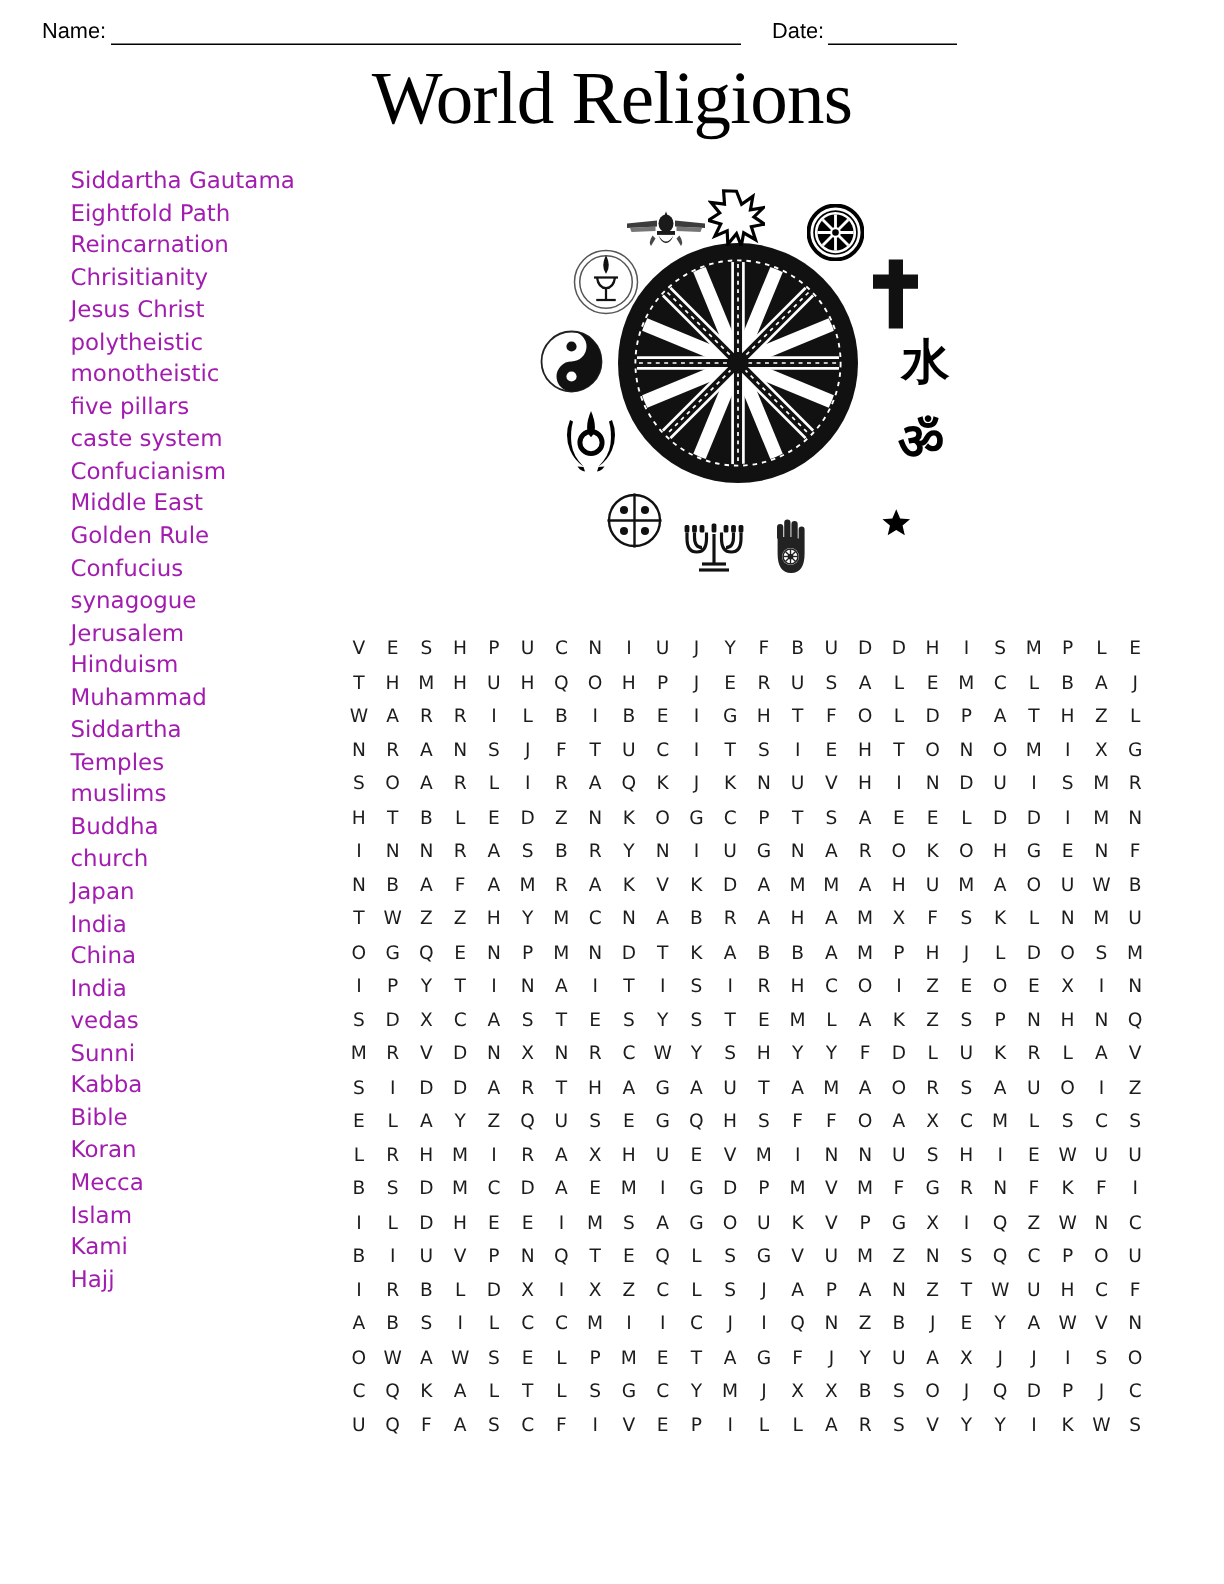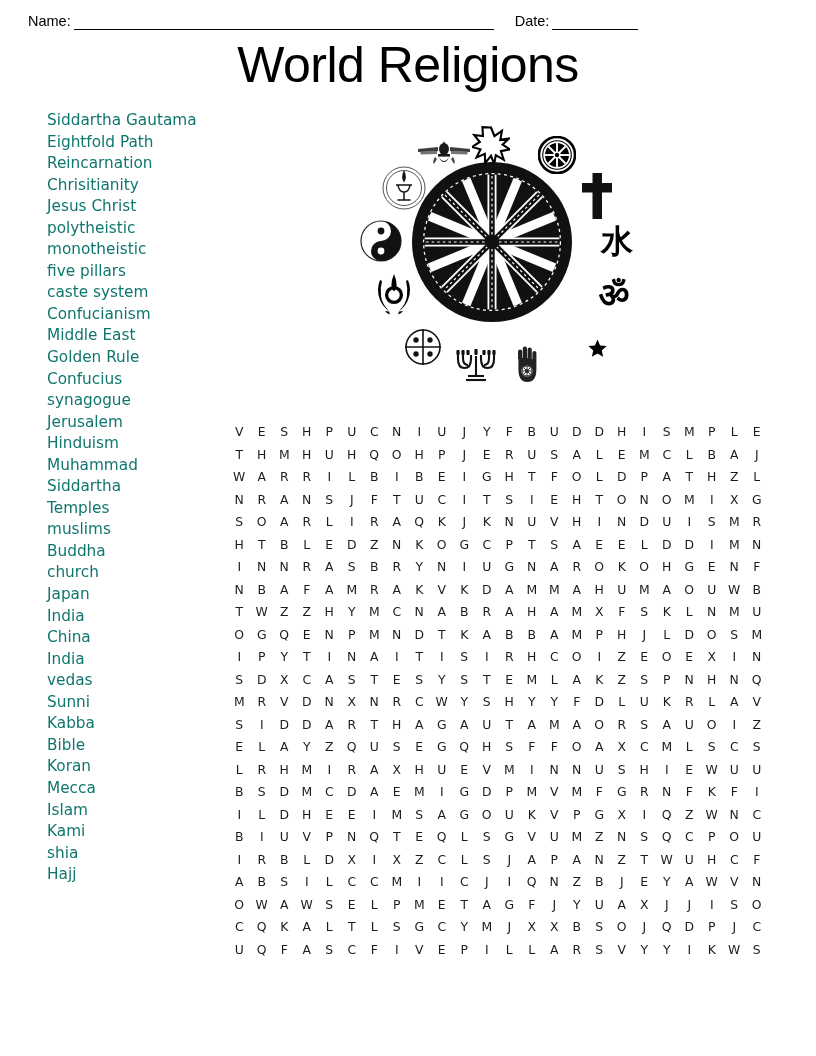--- a/index.html
+++ b/index.html
@@ -51,7 +51,7 @@
     left: 0;
     width: 816px;
     text-align: center;
-    font-family: Liberation Sans, sans-serif;
+    font-family: Liberation Serif, serif;
     font-size: 50px;
     font-weight: 400;
     letter-spacing: -0.5px;

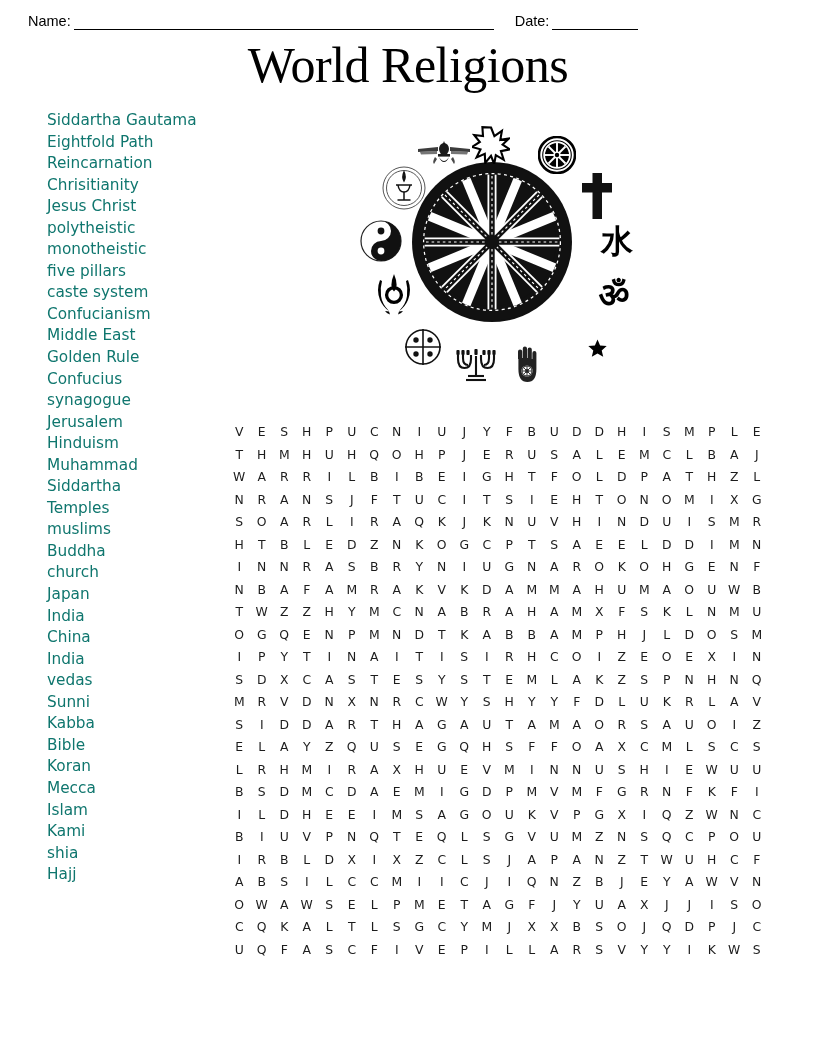--- a/index.html
+++ b/index.html
@@ -70,7 +70,7 @@
     font-size: 15.3px;
     line-height: 21.55px;
     white-space: nowrap;
-    color: #0f766e;
+    color: #a21caf;
   }
 
   

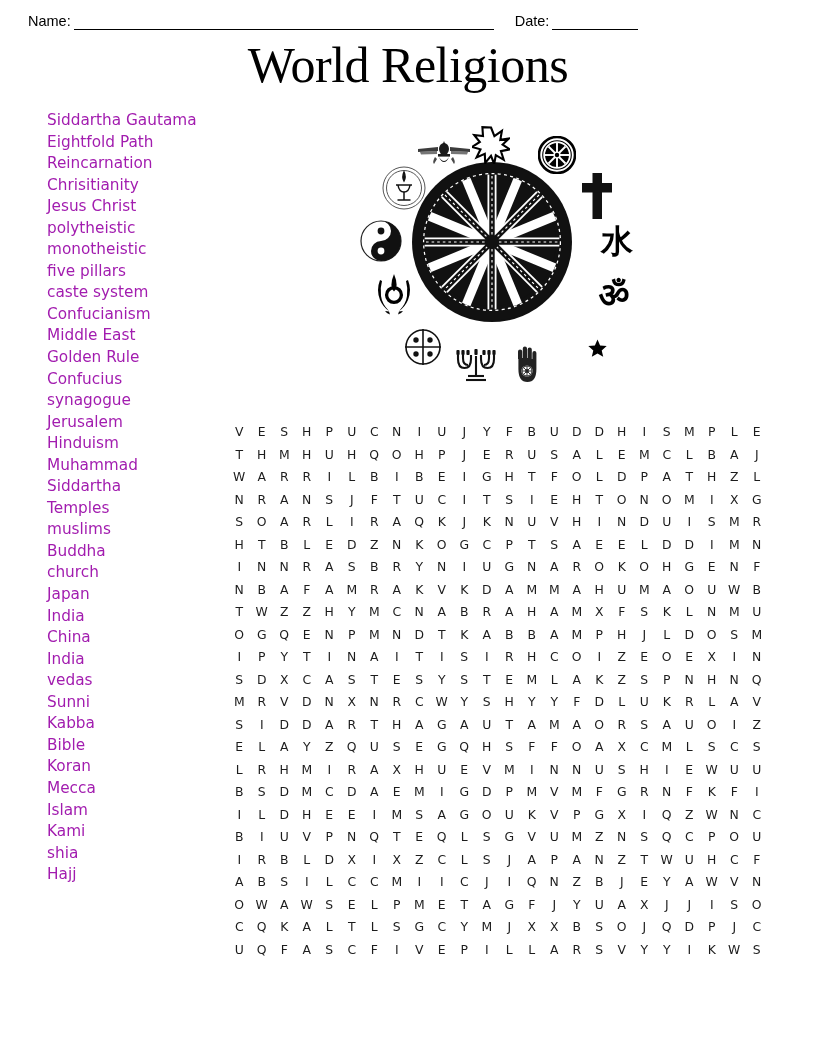--- a/index.html
+++ b/index.html
@@ -164,7 +164,6 @@
     <div class="word-item">Mecca</div>
     <div class="word-item">Islam</div>
     <div class="word-item">Kami</div>
-    <div class="word-item">shia</div>
     <div class="word-item">Hajj</div>
   </div>
 

